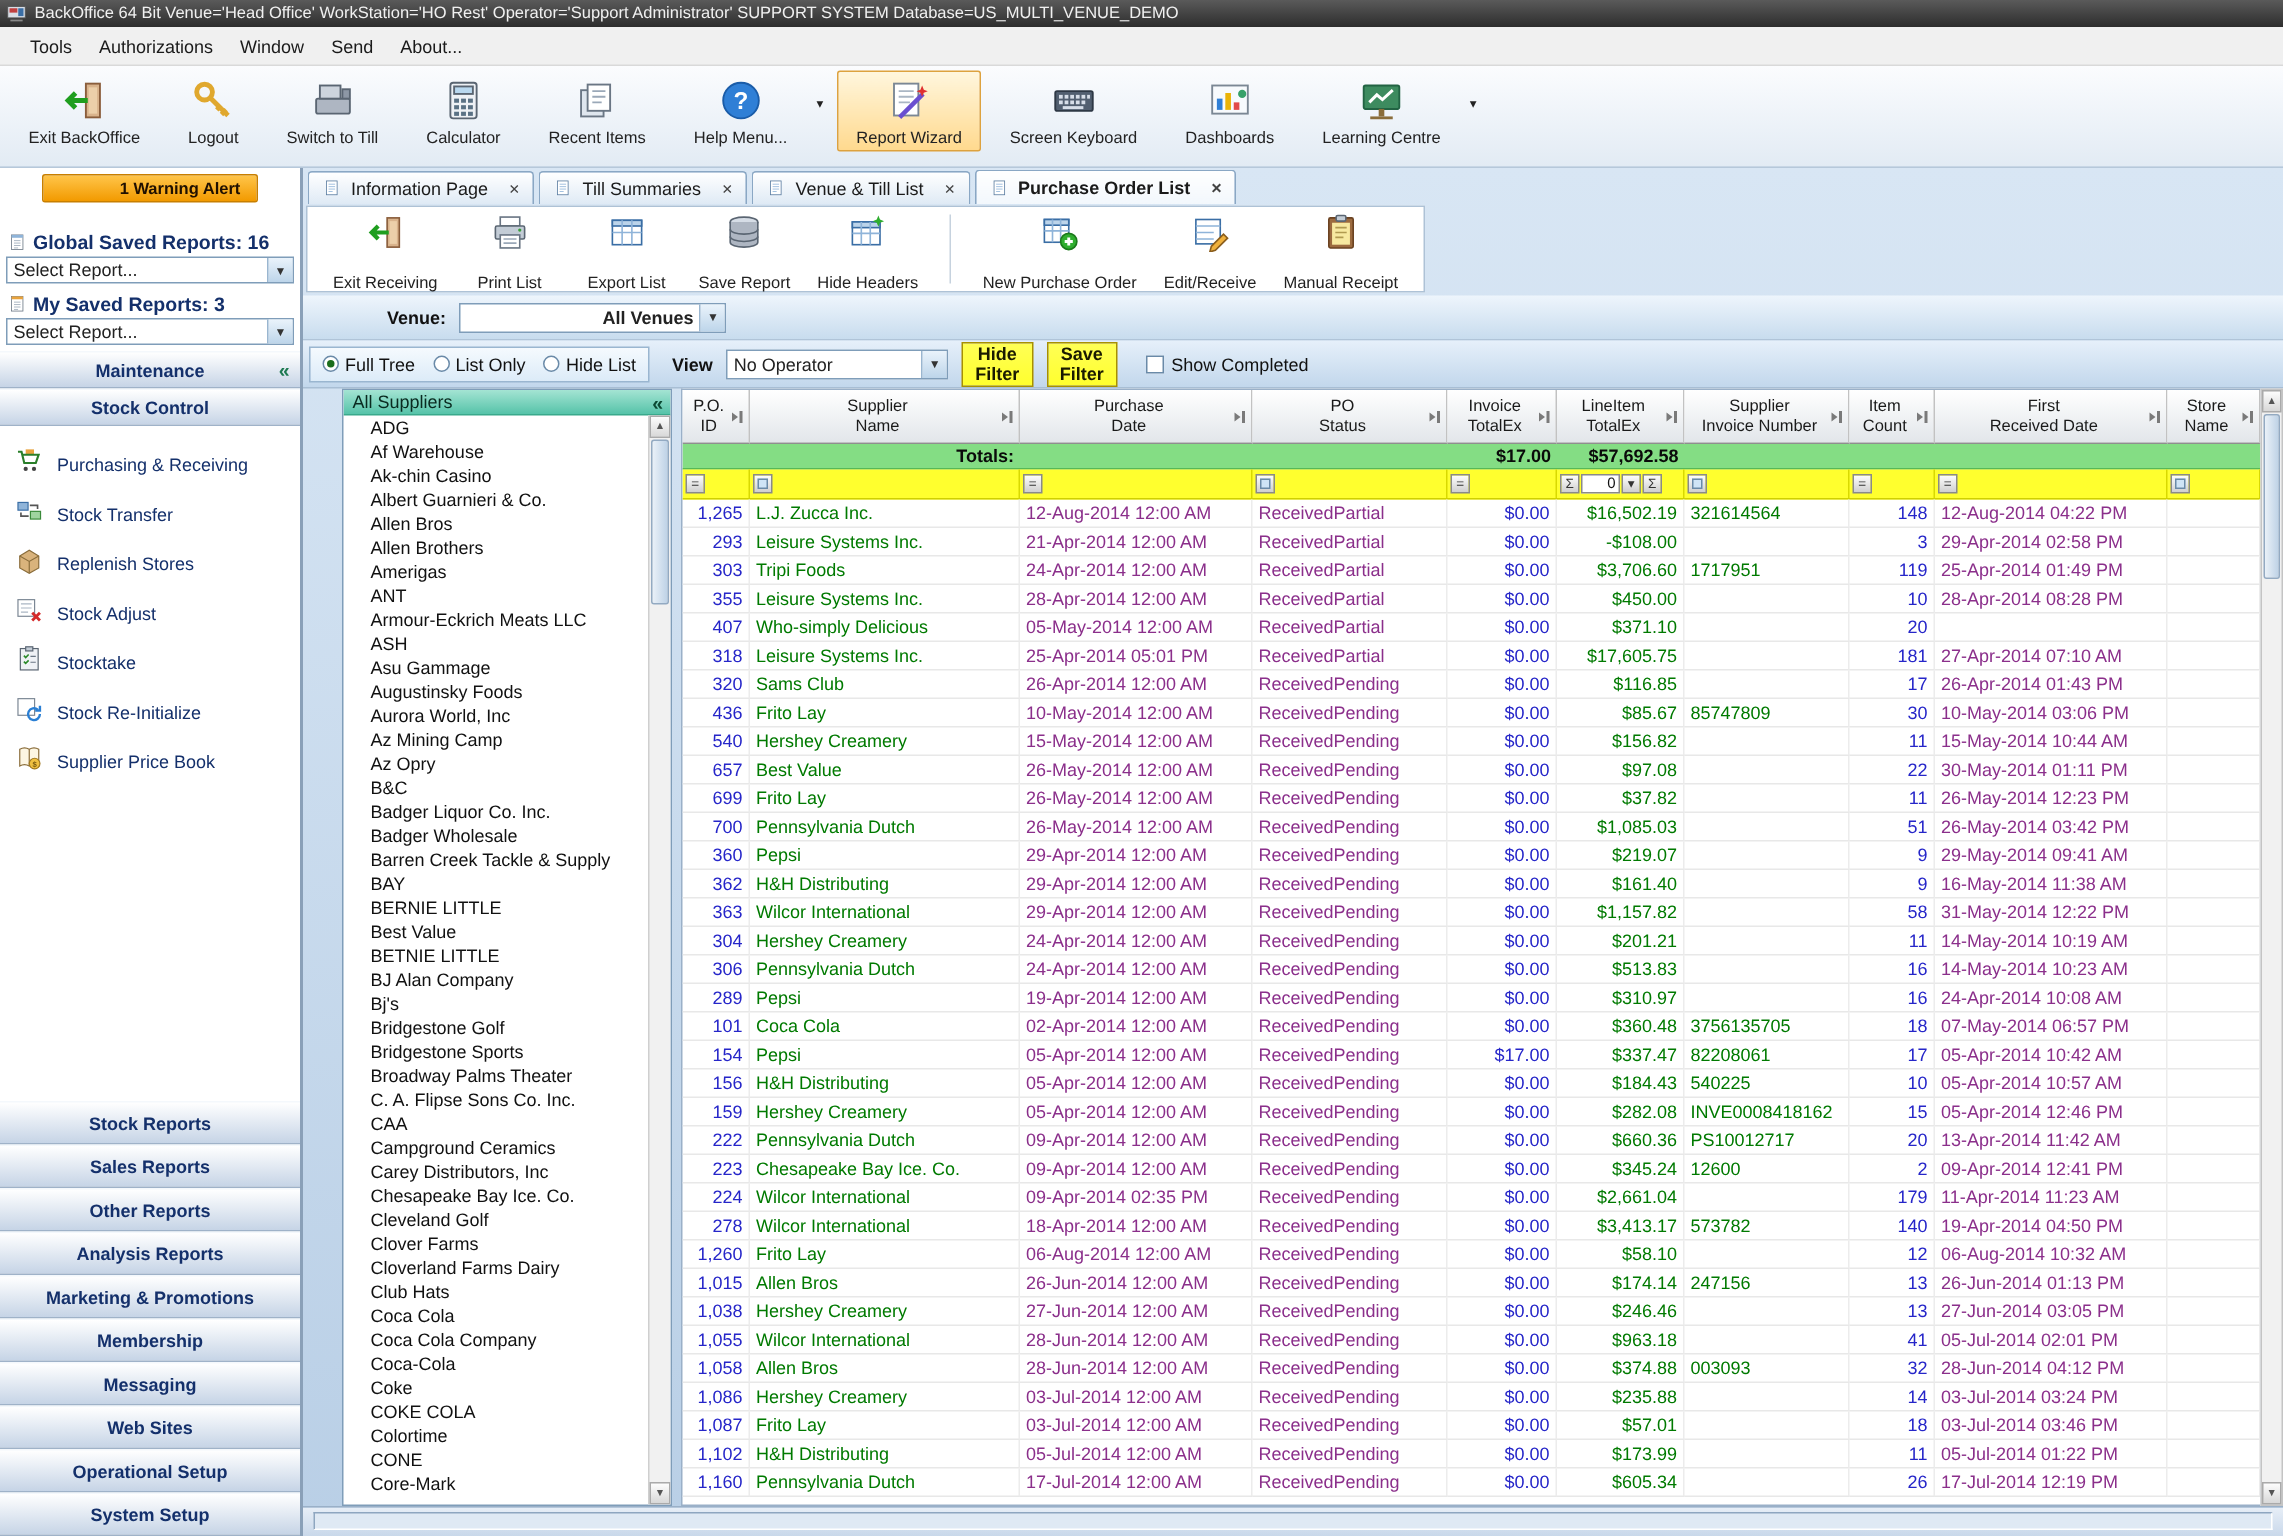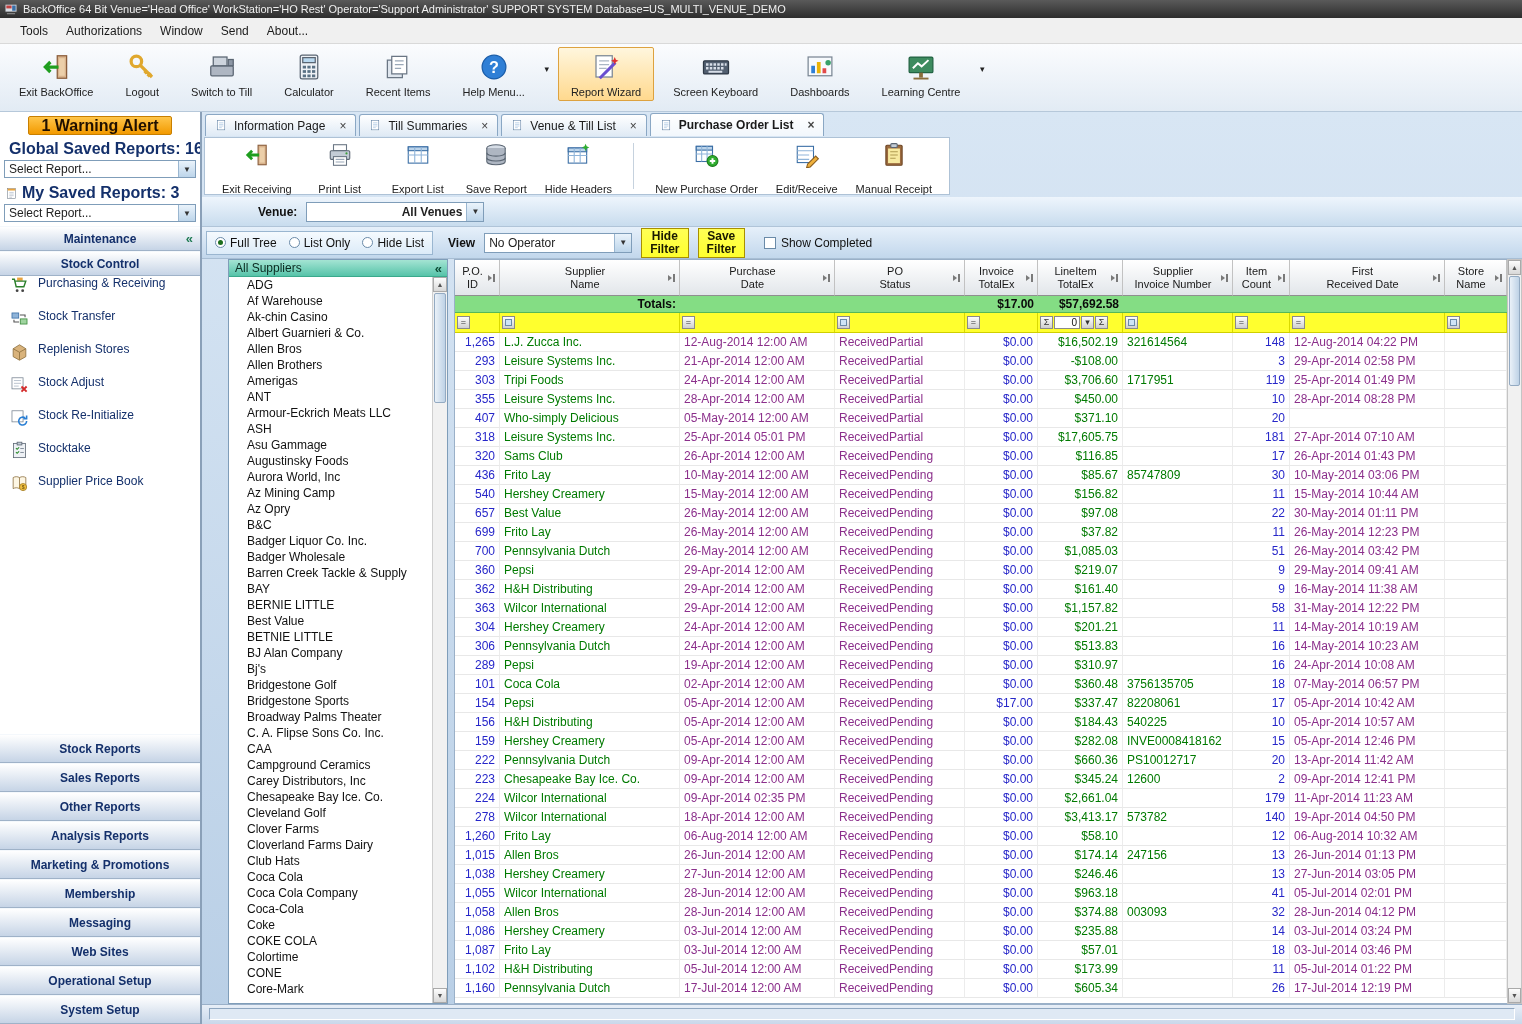--- a/index.html
+++ b/index.html
@@ -40,8 +40,8 @@
   
   .sidebar { position:absolute; top:112px; left:0; width:202px; height:912px; background:#fff;
     border-right:2px solid #8aa0b8; display:flex; flex-direction:column; overflow:hidden; }
-  .warning { margin:4px 28px 3px; height:19px; font-family:inherit; font-size:16px; font-weight:bold; color:#201000;
-    background:linear-gradient(#ffc54a,#f29a00); border:1px solid #c87f00; border-radius:2px; cursor:default; }
+  .warning { margin:4px 28px 17px; height:19px; font-family:inherit; font-size:11px; font-weight:bold; color:#201000;
+    background:linear-gradient(#ffc54a,#f29a00); border:1px solid #c87f00; border-radius:2px; cursor:default;padding-left:40px; }
   .rep-label { display:flex; align-items:center; gap:4px; padding:2px 5px 1px; font-size:16px;
     font-weight:bold; color:#14306b; white-space:nowrap;text-align:center; }
   .combo { display:flex; align-items:center; border:1px solid #7f9db9; background:#fff; height:18px; font-size:12px; }

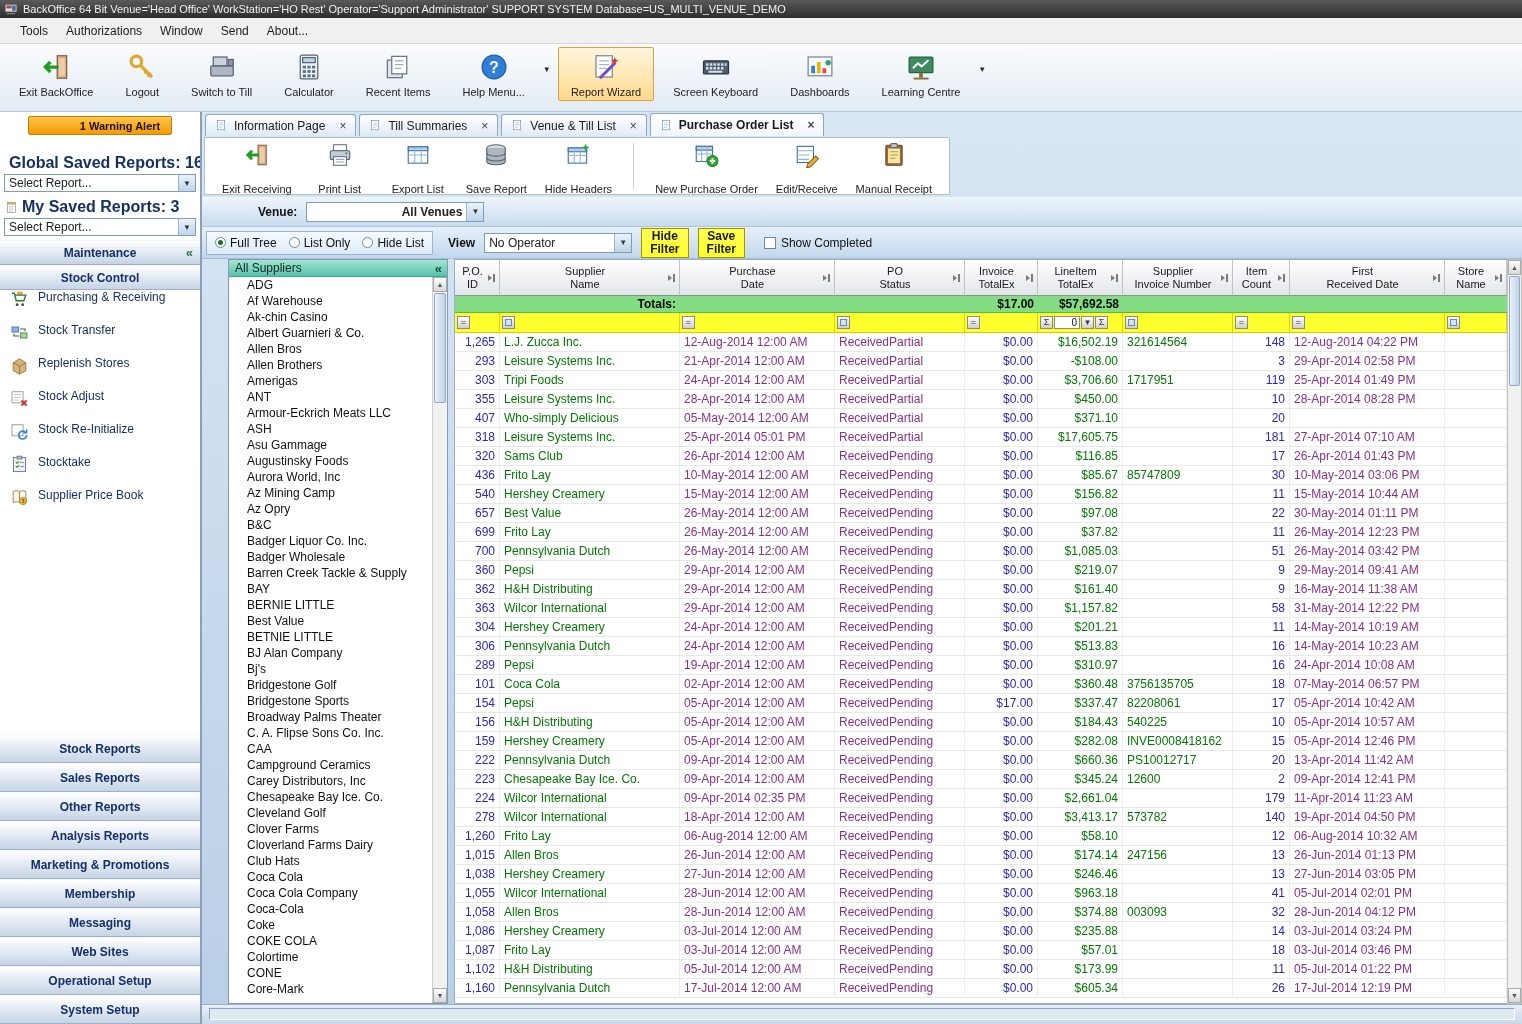--- a/index.html
+++ b/index.html
@@ -42,7 +42,7 @@
     border-right:2px solid #8aa0b8; display:flex; flex-direction:column; overflow:hidden; }
   .warning { margin:4px 28px 17px; height:19px; font-family:inherit; font-size:11px; font-weight:bold; color:#201000;
     background:linear-gradient(#ffc54a,#f29a00); border:1px solid #c87f00; border-radius:2px; cursor:default;padding-left:40px; }
-  .rep-label { display:flex; align-items:center; gap:4px; padding:2px 5px 1px; font-size:16px;
+  .rep-label { display:flex; align-items:center; gap:4px; padding:2px 5px 1px; font-size:13px;
     font-weight:bold; color:#14306b; white-space:nowrap;text-align:center; }
   .combo { display:flex; align-items:center; border:1px solid #7f9db9; background:#fff; height:18px; font-size:12px; }
   .combo .txt { flex:1; padding:0 4px; white-space:nowrap; overflow:hidden; color:#222; }

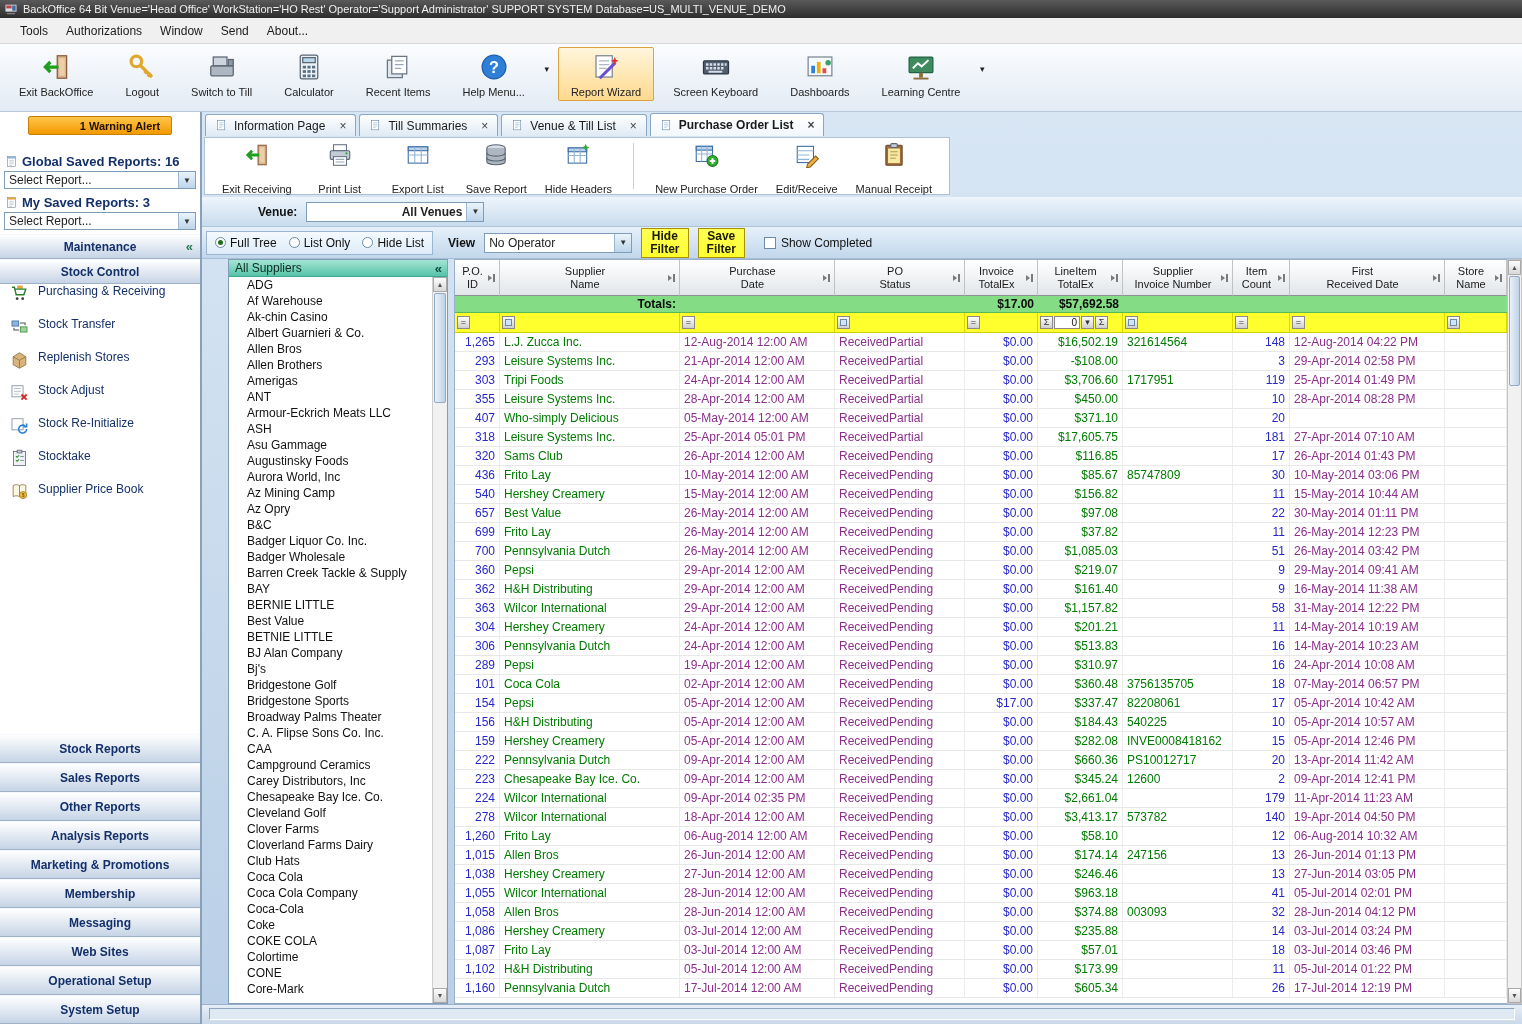--- a/index.html
+++ b/index.html
@@ -53,7 +53,7 @@
     background:linear-gradient(#ffffff,#c6d4e6); border-top:1px solid #f4f8fc; border-bottom:1px solid #9fb2c8;
     font-size:12px; font-weight:bold; color:#14306b; cursor:default; }
   .shead .collapse { position:absolute; right:7px; color:#1e7a52; font-weight:bold; font-size:13px; }
-  .sitem { flex:none; height:33px; display:flex; align-items:flex-start; gap:9px; padding-left:10px;
+  .sitem { flex:none; height:33px; display:flex; align-items:flex-end; gap:9px; padding-left:10px;
     font-size:12px; color:#14306b; cursor:default; white-space:nowrap; }
   .side-spacer { flex:1; }
   .bsec { position:relative; flex:none; height:29px; display:flex; align-items:center; justify-content:center;

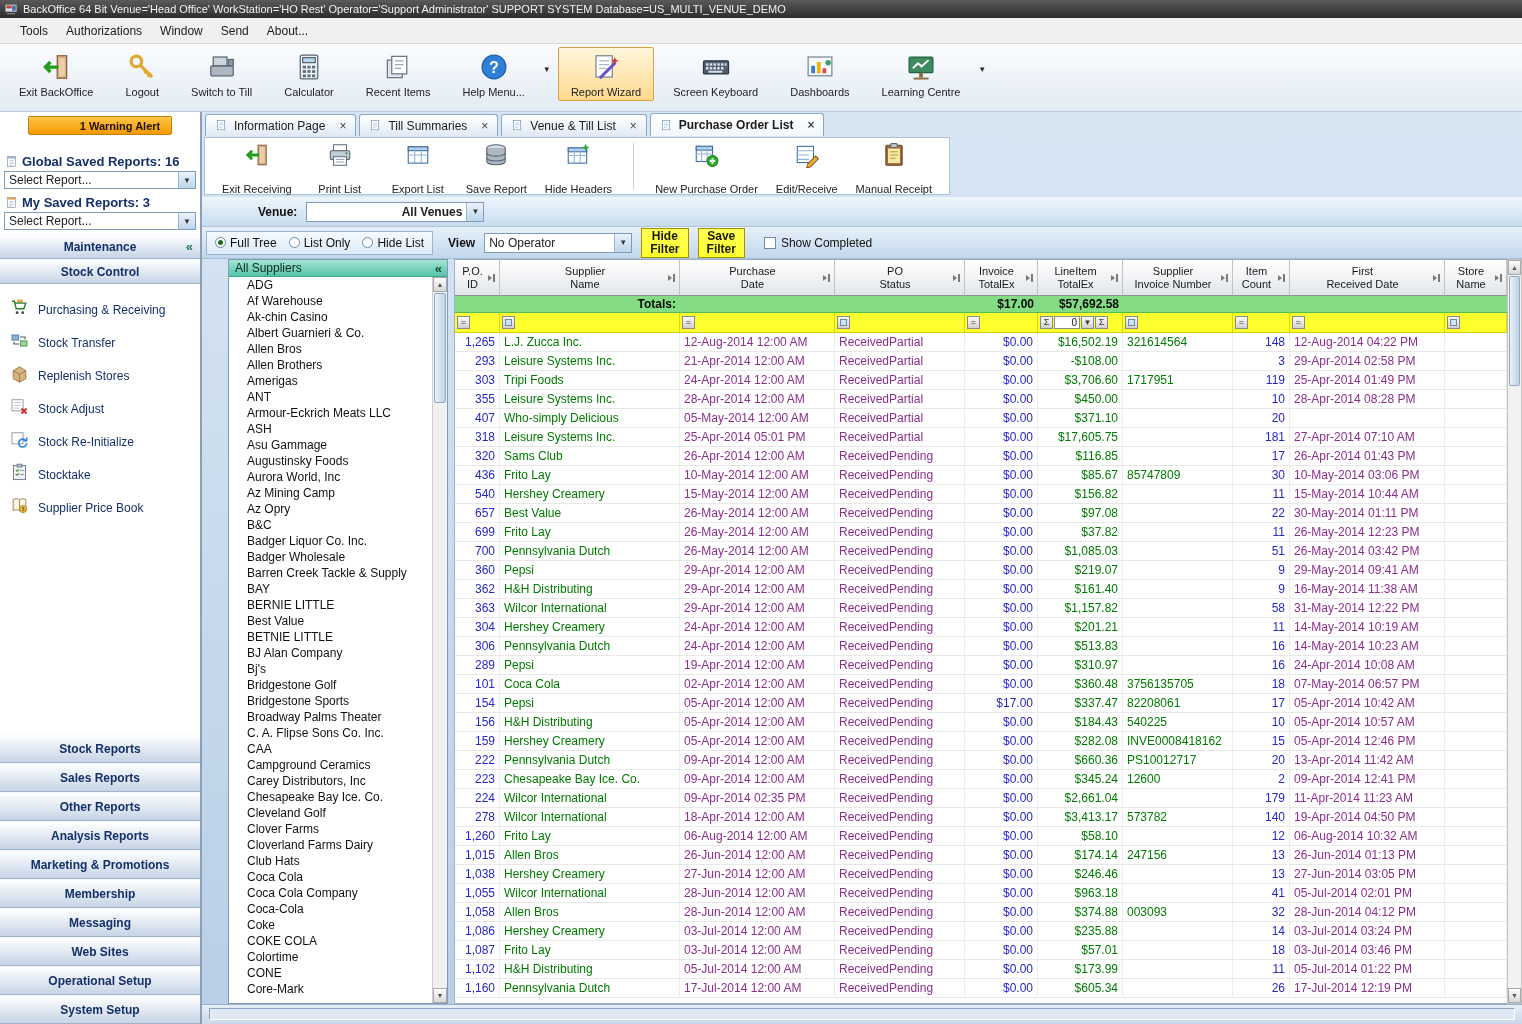--- a/index.html
+++ b/index.html
@@ -365,20 +365,20 @@
         </div>
         <div class="sitem">
           <span class="icon i19"><svg viewBox="0 0 24 24">
-              <rect x="2.5" y="3.5" width="14" height="14" fill="#fff" stroke="#7b8794"></rect>
-              <path d="M21 16.5a5 5 0 1 1-1.8-3.8" fill="none" stroke="#2a7fd4" stroke-width="2"></path>
-              <path d="M21 9.5v4h-4" fill="none" stroke="#2a7fd4" stroke-width="2"></path>
-            </svg></span>
-          <span>Stock Re-Initialize</span>
-        </div>
-        <div class="sitem">
-          <span class="icon i19"><svg viewBox="0 0 24 24">
               <rect x="4.5" y="3" width="15" height="18" fill="#eef1f5" stroke="#5a6572"></rect>
               <rect x="9" y="1.5" width="6" height="3.5" fill="#c3ccd6" stroke="#5a6572"></rect>
               <path d="M7.5 9l1.5 1.5L11.5 8M7.5 14l1.5 1.5L11.5 13" fill="none" stroke="#2a8a2a" stroke-width="1.4"></path>
               <path d="M13 9.5h4.5M13 14.5h4.5" stroke="#6a7684"></path>
             </svg></span>
           <span>Stocktake</span>
+        </div>
+        <div class="sitem">
+          <span class="icon i19"><svg viewBox="0 0 24 24">
+              <rect x="2.5" y="3.5" width="14" height="14" fill="#fff" stroke="#7b8794"></rect>
+              <path d="M21 16.5a5 5 0 1 1-1.8-3.8" fill="none" stroke="#2a7fd4" stroke-width="2"></path>
+              <path d="M21 9.5v4h-4" fill="none" stroke="#2a7fd4" stroke-width="2"></path>
+            </svg></span>
+          <span>Stock Re-Initialize</span>
         </div>
         <div class="sitem">
           <span class="icon i19"><svg viewBox="0 0 24 24">

